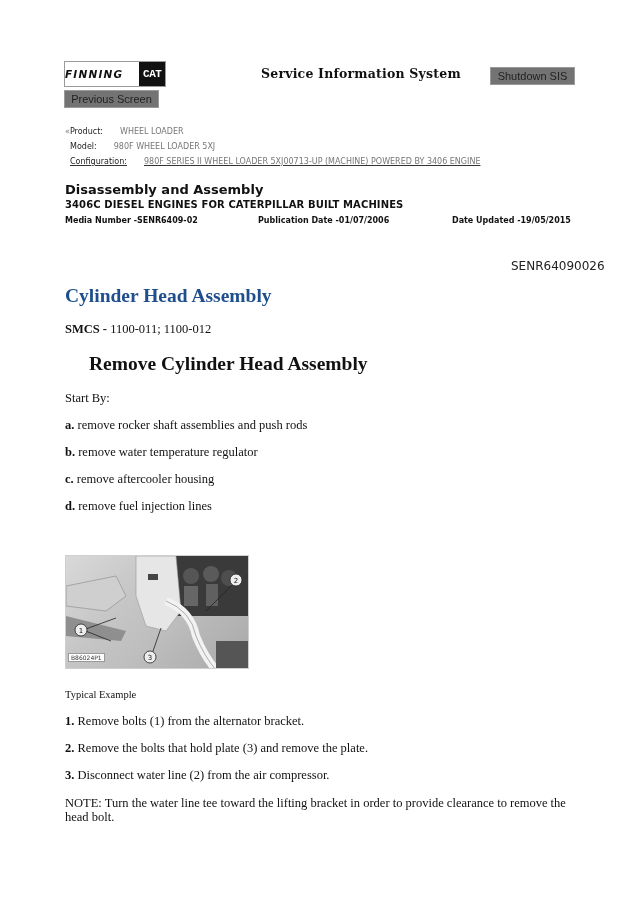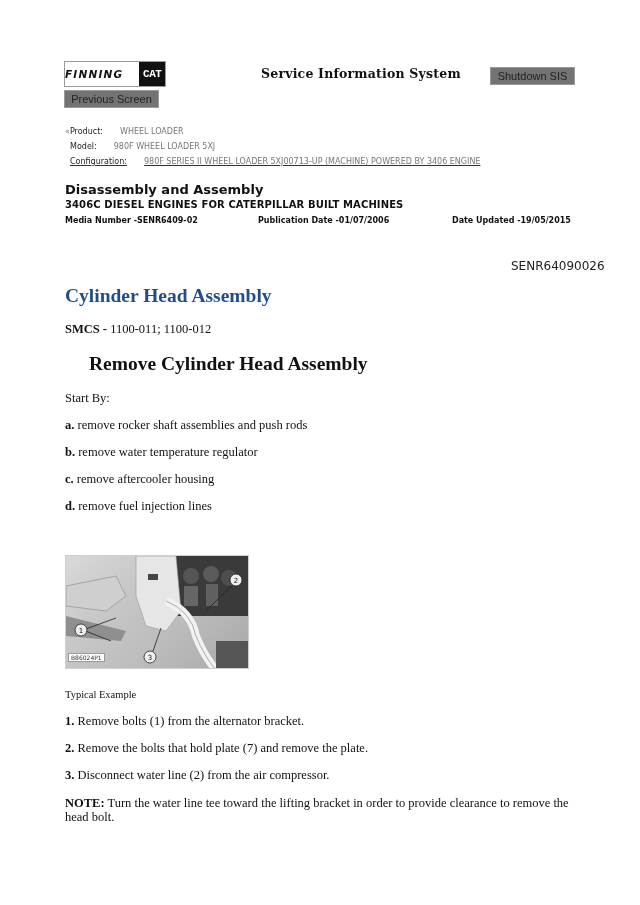--- a/index.html
+++ b/index.html
@@ -170,7 +170,7 @@
 <div class="caption">Typical Example</div>
 
 <div class="para p-1"><b>1.</b><span> Remove bolts (1) from the alternator bracket.</span></div>
-<div class="para p-2"><b>2.</b><span> Remove the bolts that hold plate (7) and remove the plate.</span></div>
+<div class="para p-2"><b>2.</b><span> Remove the bolts that hold plate (3) and remove the plate.</span></div>
 <div class="para p-3"><b>3.</b><span> Disconnect water line (2) from the air compressor.</span></div>
 
 <div class="note"><b>NOTE:</b><span> Turn the water line tee toward the lifting bracket in order to provide clearance to remove the head bolt.</span></div>

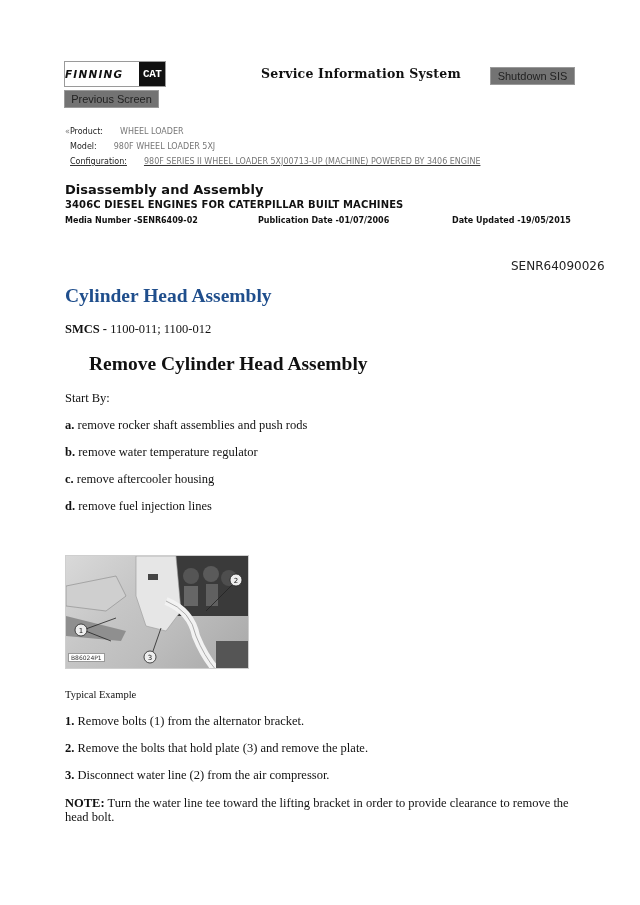--- a/index.html
+++ b/index.html
@@ -84,7 +84,7 @@
       position: absolute; left: 65px; top: 796px; width: 515px;
       font-family: "Liberation Serif", serif; font-size: 12.5px; color: #111; line-height: 14px;
     }
-    .note b { font-weight: bold; }
+    .note b { font-weight: normal; }
   </style>
 </head>
 <body>

